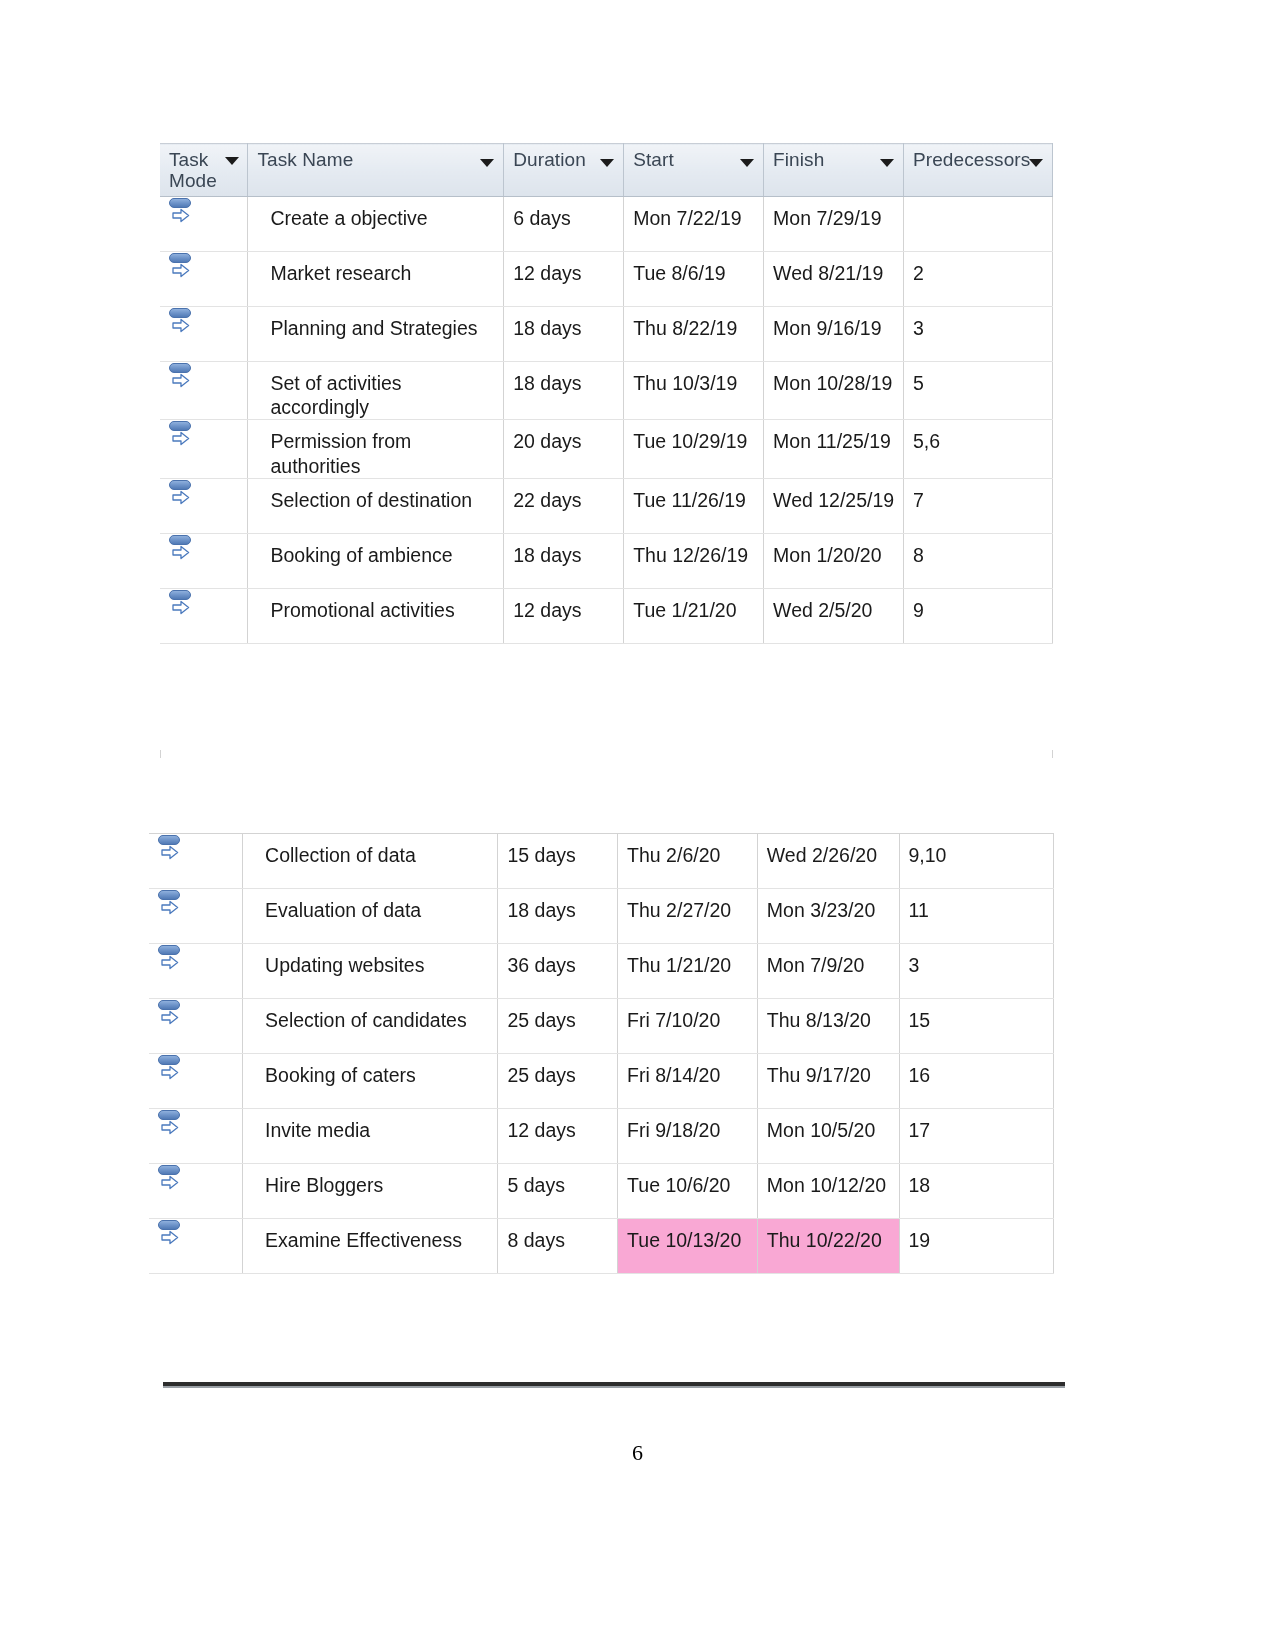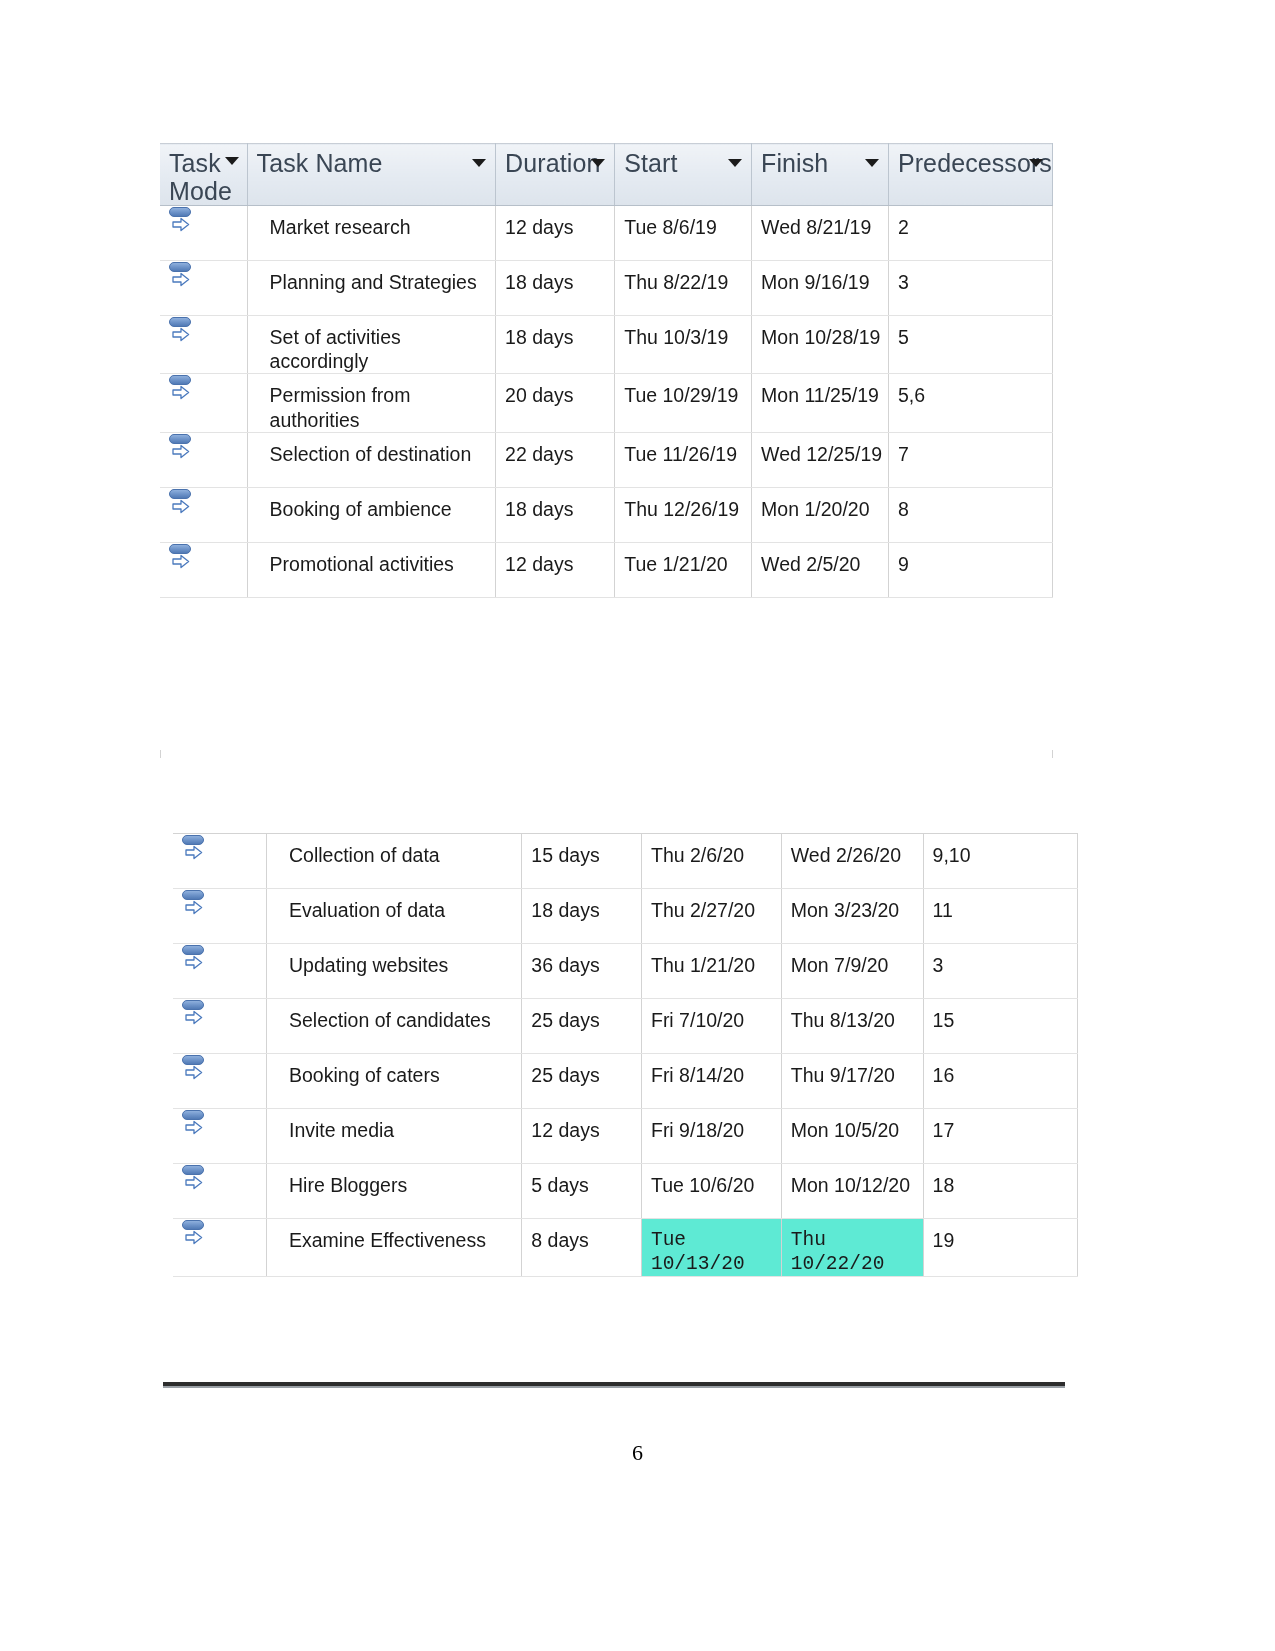--- a/index.html
+++ b/index.html
@@ -46,7 +46,7 @@
     border-top: 1px solid #c8ced6;
     color: #3a4654;
     font-weight: normal;
-    font-size: 25px;
+    font-size: 19px;
     height: 52px;
     text-align: left;
     position: relative;

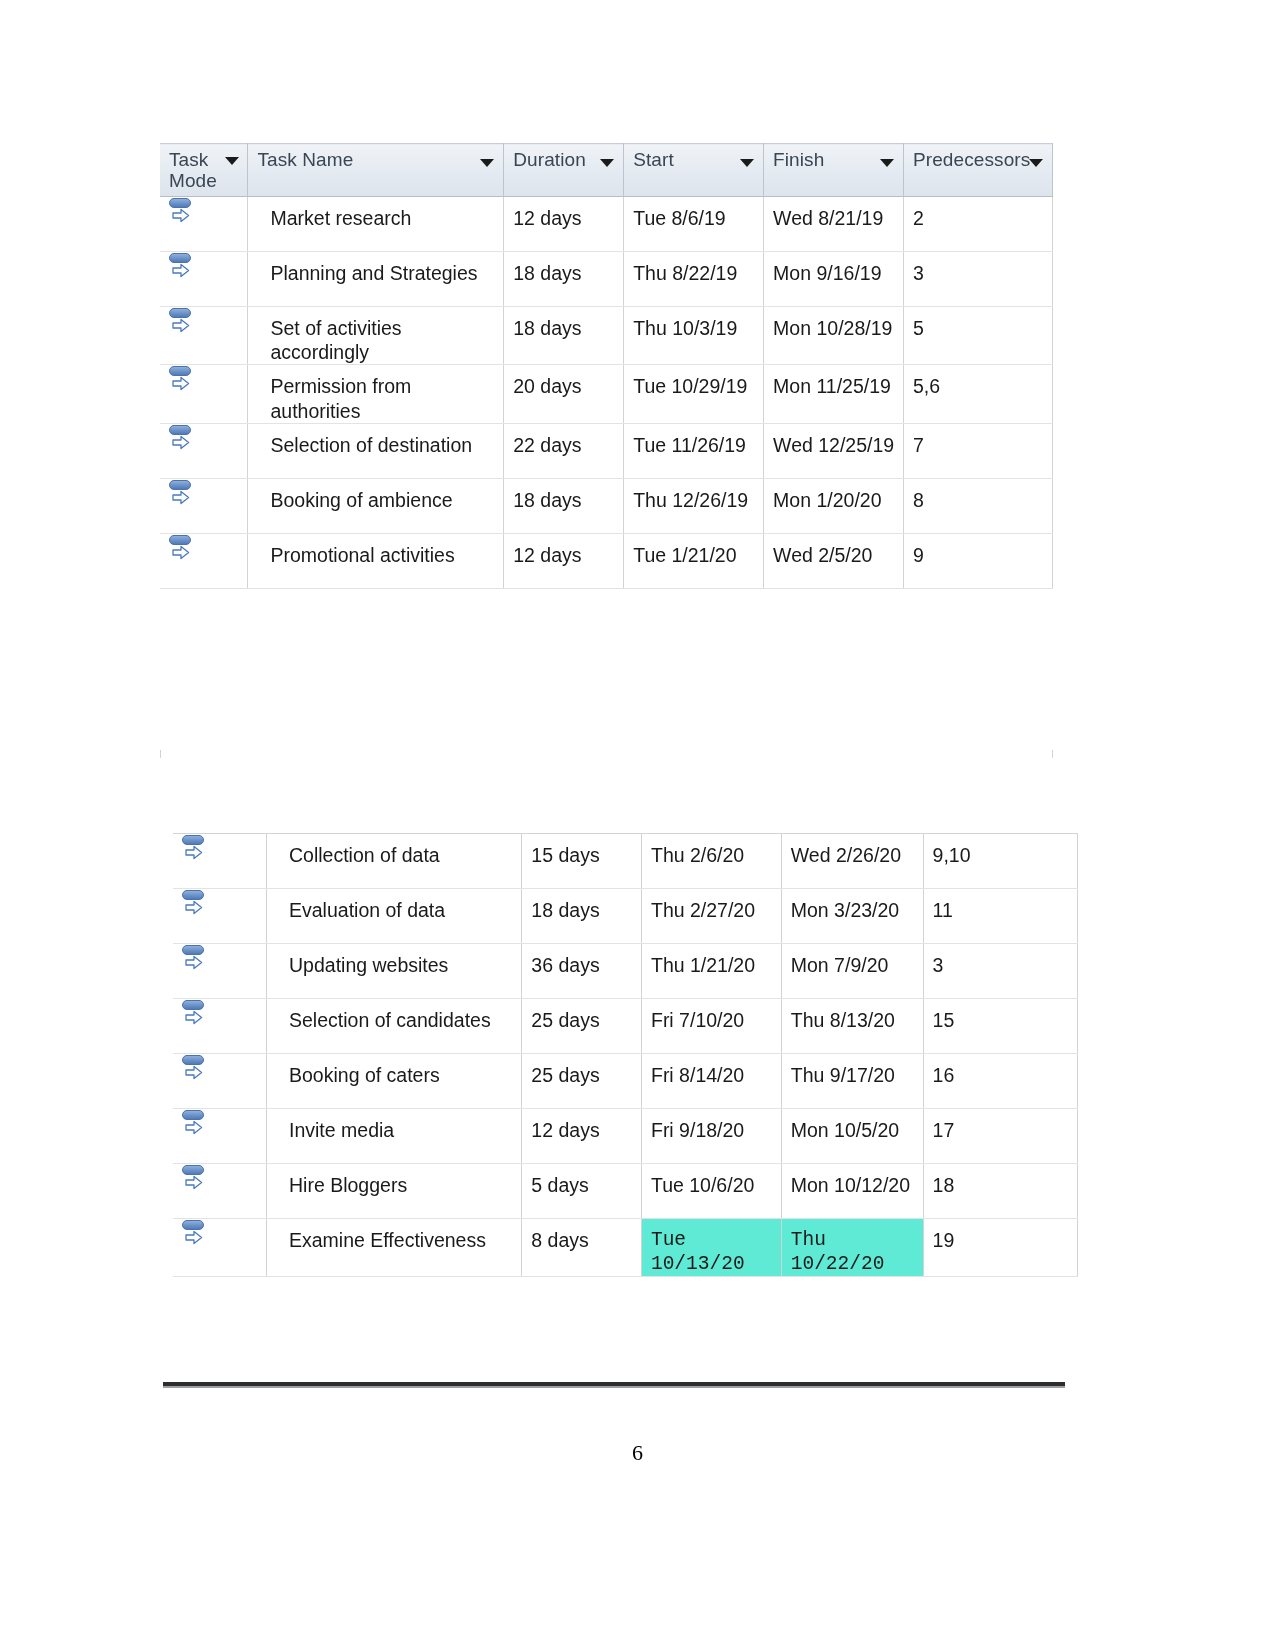--- a/index.html
+++ b/index.html
@@ -202,6 +202,26 @@
                   <path d="M1 5 H9 V1.5 L16.6 7.5 L9 13.5 V10 H1 Z" fill="#ffffff" stroke="#4a79bd" stroke-width="1.3" stroke-linejoin="round"></path>
                 </svg></span></td>
             <td>
+              <span class="cell name">Create a objective</span>
+            </td>
+            <td>
+              <span class="cell">6 days</span>
+            </td>
+            <td>
+              <span class="cell">Mon 7/22/19</span>
+            </td>
+            <td>
+              <span class="cell">Mon 7/29/19</span>
+            </td>
+            <td>
+              <span class="cell"></span>
+            </td>
+          </tr>
+          <tr class="r-1">
+            <td><span class="tmode-icon"><span class="bar"></span><svg class="arrow" viewBox="0 0 18 15">
+                  <path d="M1 5 H9 V1.5 L16.6 7.5 L9 13.5 V10 H1 Z" fill="#ffffff" stroke="#4a79bd" stroke-width="1.3" stroke-linejoin="round"></path>
+                </svg></span></td>
+            <td>
               <span class="cell name">Market research</span>
             </td>
             <td>

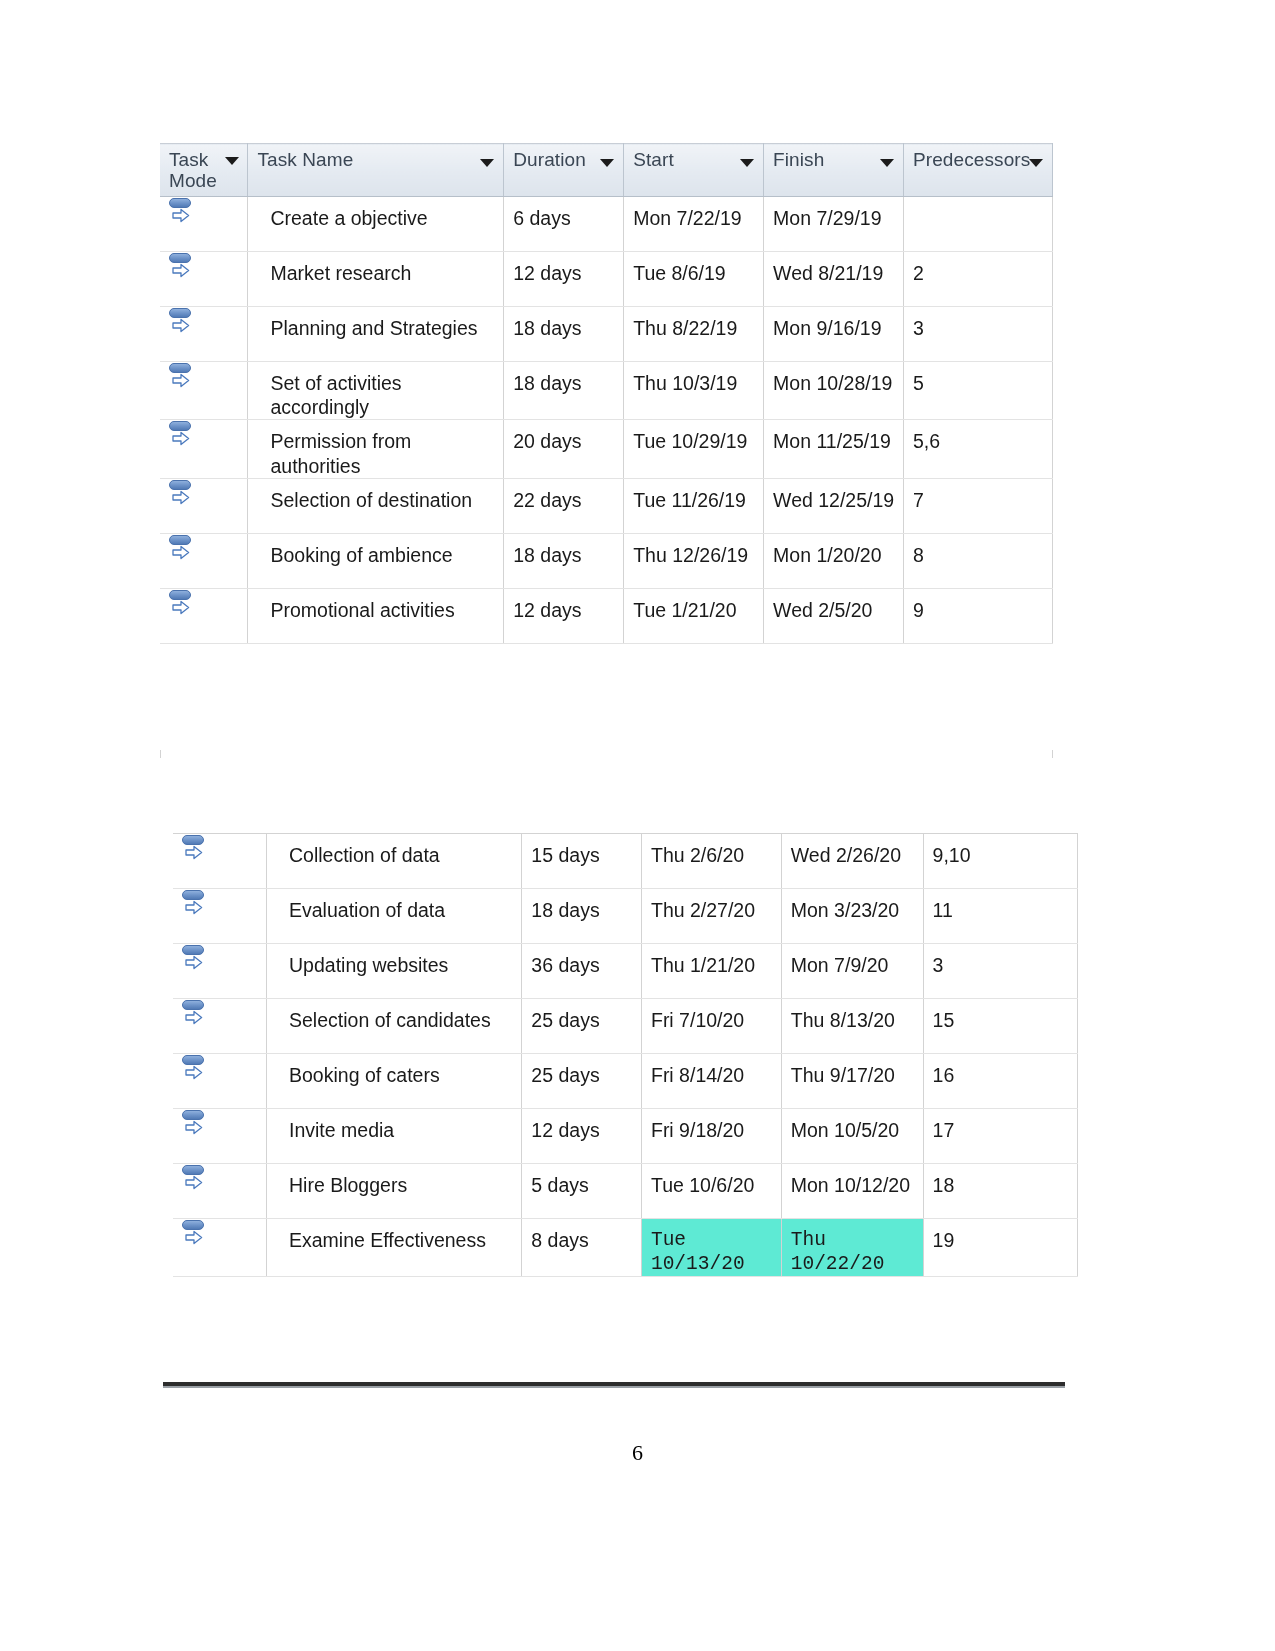--- a/index.html
+++ b/index.html
@@ -361,7 +361,7 @@
   </table>
     </div>
 
-  <div style="position: absolute; left: 173px; top: 833px; width: 905px; height: 552px; overflow: hidden; border-top: 1px solid rgb(211, 211, 211);">
+  <div style="position: absolute; left: 149px; top: 833px; width: 905px; height: 552px; overflow: hidden; border-top: 1px solid rgb(211, 211, 211);">
       <table class="gantt-grid t2" id="table-2" style="left: 0px; top: 0px;">
     <colgroup>
       <col class="c-mode">

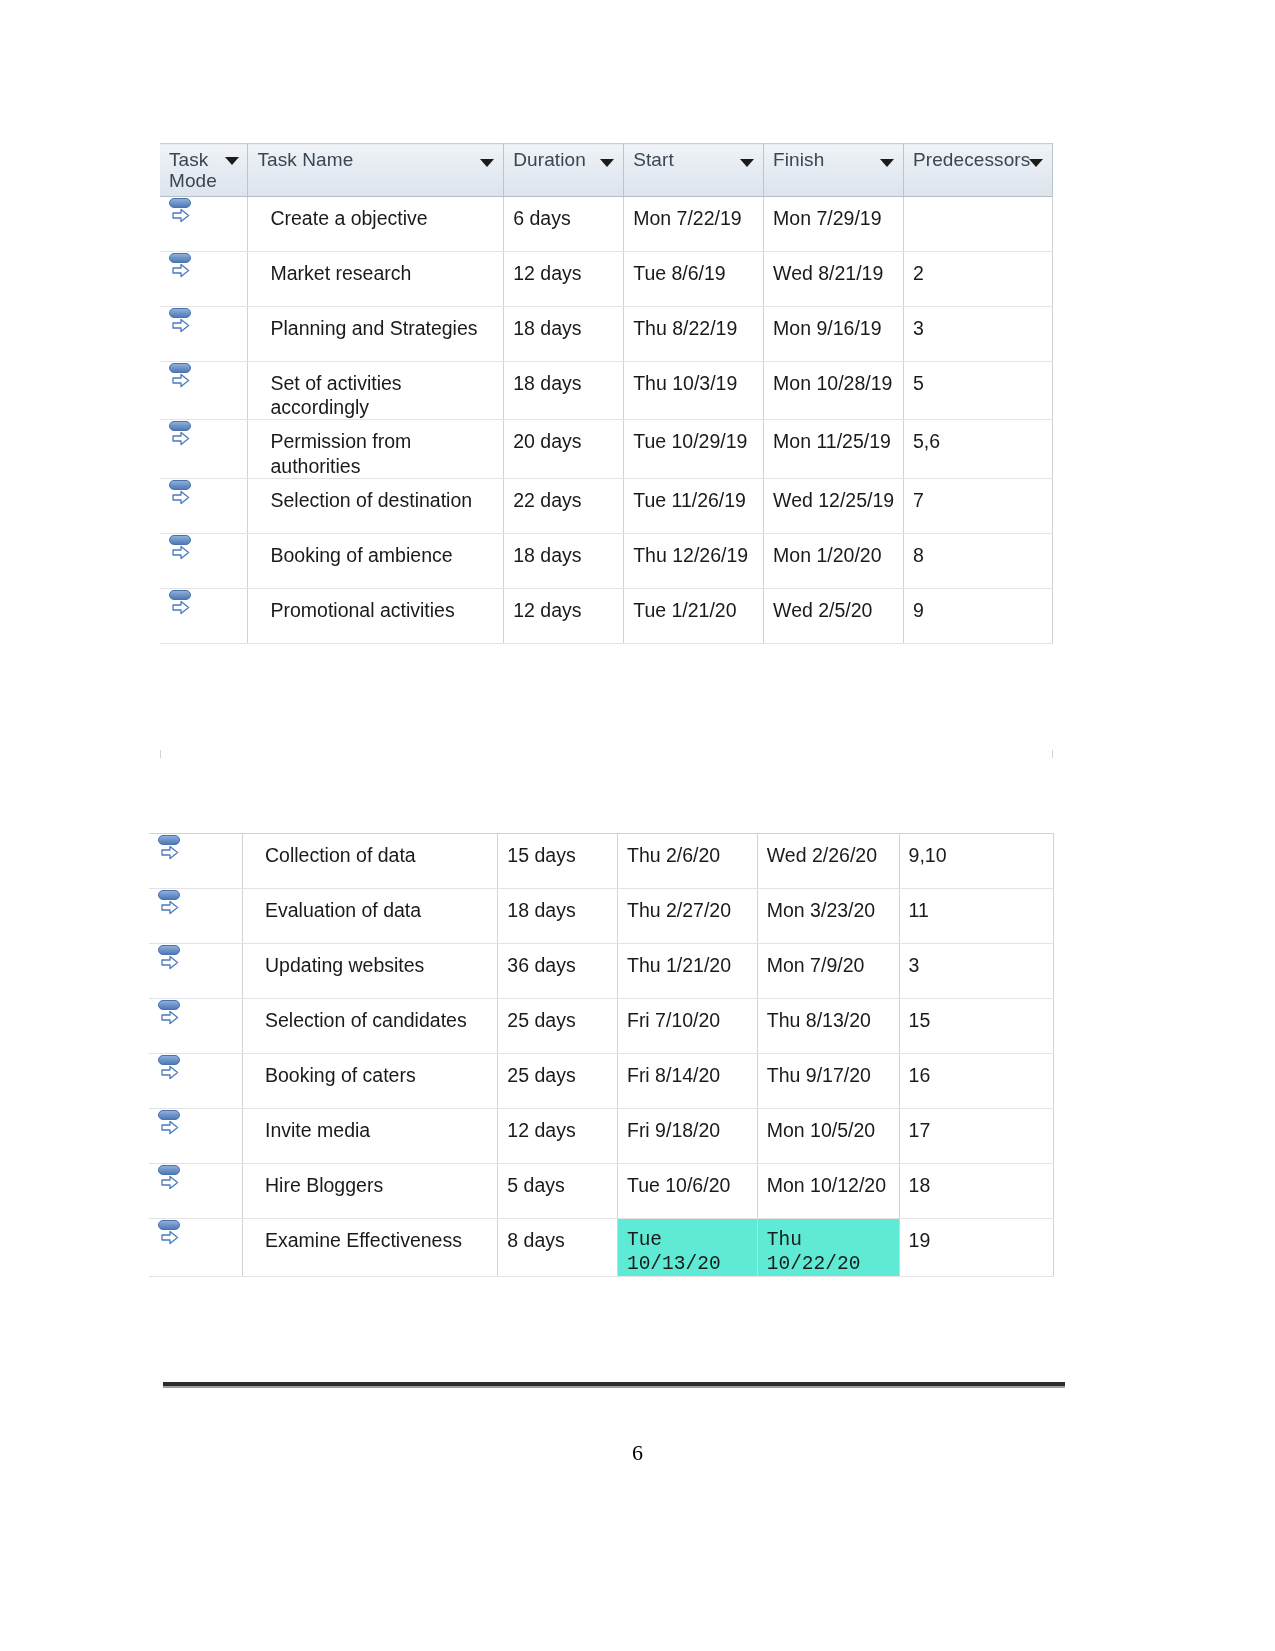--- a/index.html
+++ b/index.html
@@ -96,7 +96,7 @@
   tr.r-1 > td { height: 54px; }
   tr.r-2 > td { height: 54px; }
 
-  td.hl { background: #5eead4; font-family: Liberation Mono, monospace; }
+  td.hl { background: #f9a8d4; }
 
   
   .tmode-icon {

